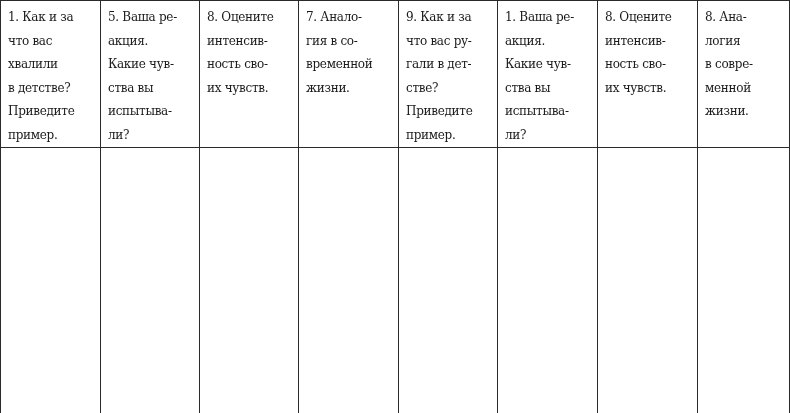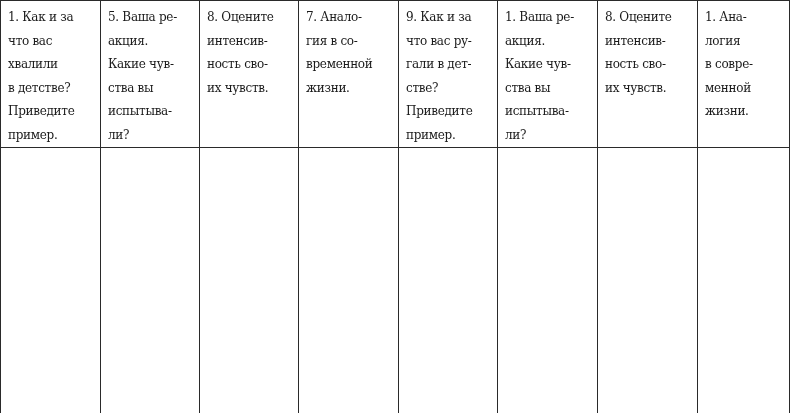--- a/index.html
+++ b/index.html
@@ -104,7 +104,7 @@
 интенсив-
 ность сво-
 их чувств.</th>
-      <th>1. Ана-
+      <th>8. Ана-
 логия
 в совре-
 менной

